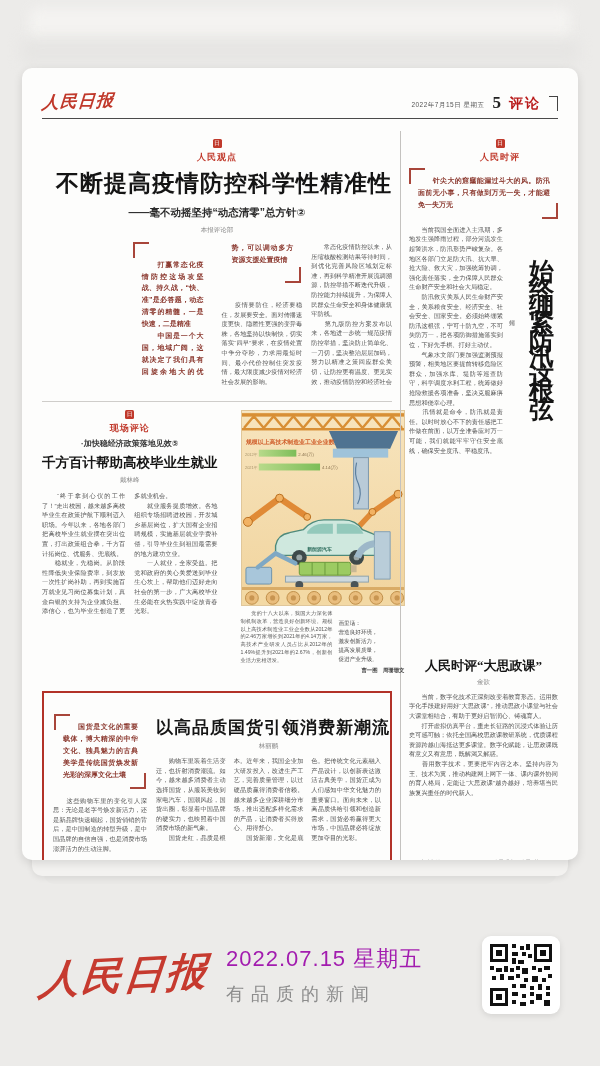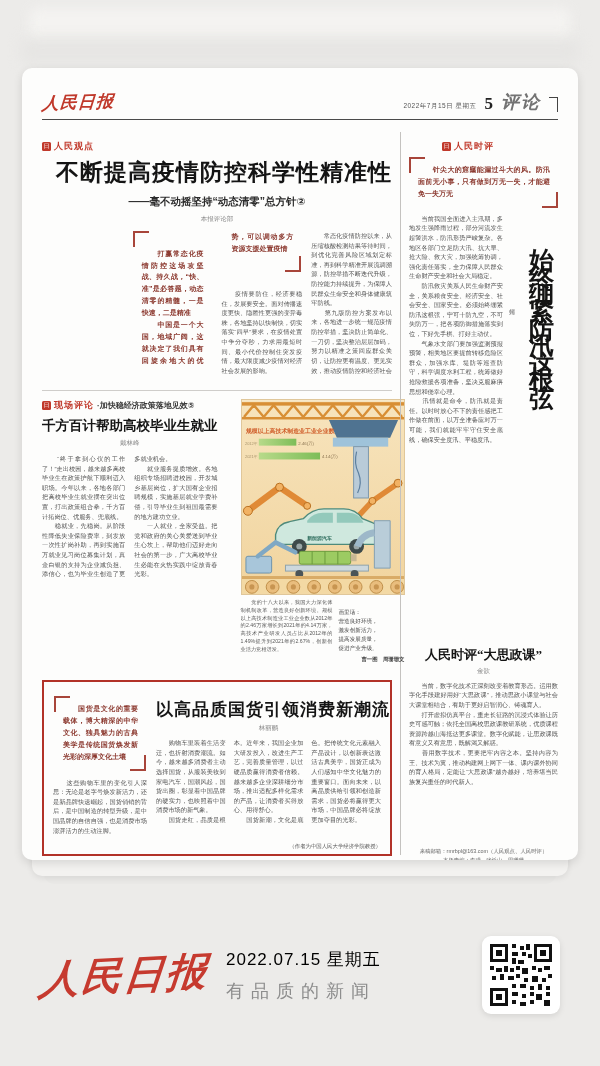--- a/index.html
+++ b/index.html
@@ -40,7 +40,7 @@
   .mast-date { font-size:6.5px; color:#555; padding-bottom:3px; letter-spacing:.5px; }
   .mast-page { font-family:"Liberation Serif","DejaVu Serif",serif;
     font-size:17px; color:#222; font-weight:bold; }
-  .mast-section { font-size:18px; color:#737373; font-weight:bold; letter-spacing:2px;font-style:italic; }
+  .mast-section { font-size:14px; color:#b91c1c; font-weight:bold; letter-spacing:2px; }
   .mast-corner { width:9px; height:15px; border-top:1.5px solid #444;
     border-right:1.5px solid #444; margin-bottom:2px; }
 

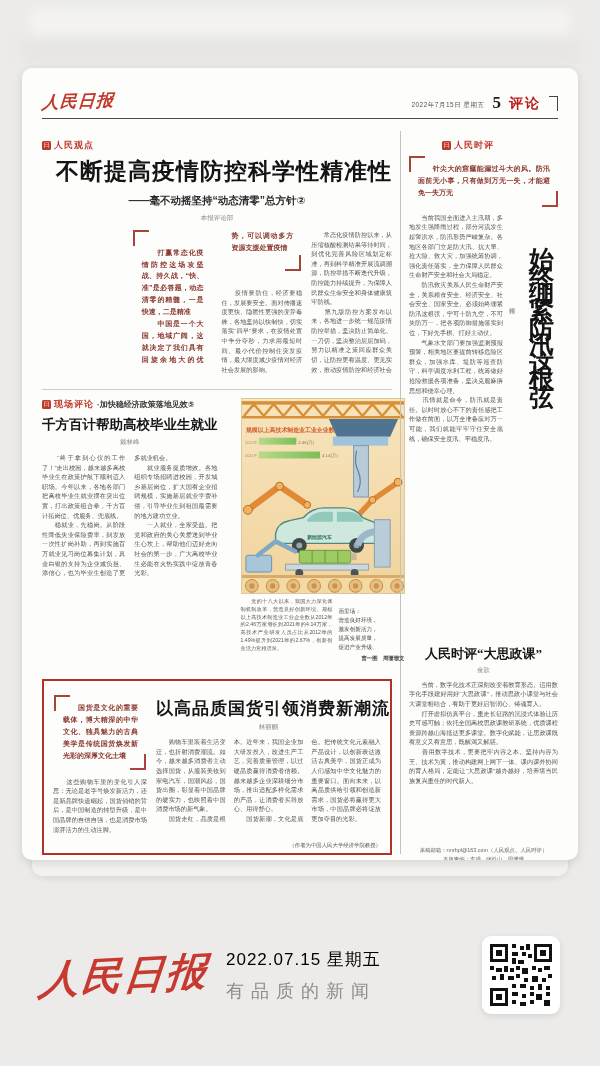--- a/index.html
+++ b/index.html
@@ -51,7 +51,7 @@
   .right-region { flex:1; }
 
   
-  .label-row { display:flex; align-items:center; gap:3px; margin-bottom:4px; }
+  .label-row { display:flex; align-items:center; gap:3px; margin-bottom:4px;flex-direction:column; }
   .label-icon { width:9px; height:9px; background:#c0392b; color:#fff;
     font-size:6px; line-height:9px; text-align:center; border-radius:1.5px; flex:none; }
   .label-text { font-size:9px; font-weight:bold; color:#c0392b; letter-spacing:1px; }

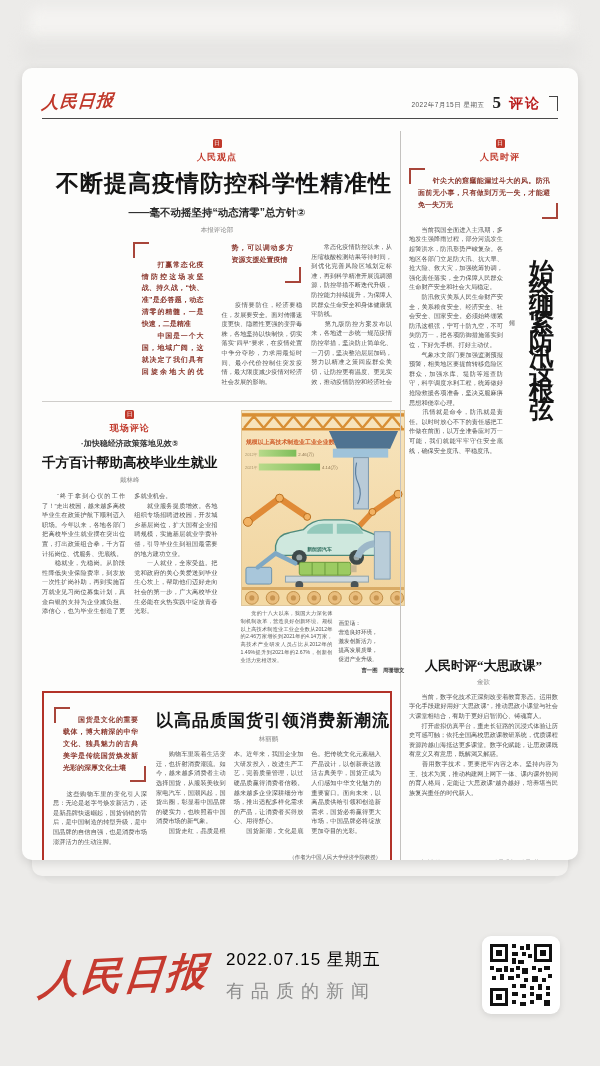--- a/index.html
+++ b/index.html
@@ -98,7 +98,7 @@
   .illo-credit { font-size:5.4px; color:#444; font-weight:bold; text-align:right; margin-top:2px; }
 
   
-  .redbox { border:2px solid #b23228; margin-top:8px; padding:12px 9px;
+  .redbox { border:2px solid #b23228; margin-top:8px; padding:19px 9px;
     display:flex; gap:9px; height:176px; overflow:hidden; }
   .rb-quotecol { width:94px; flex:none; }
   .rb-right { flex:1; min-width:0; }

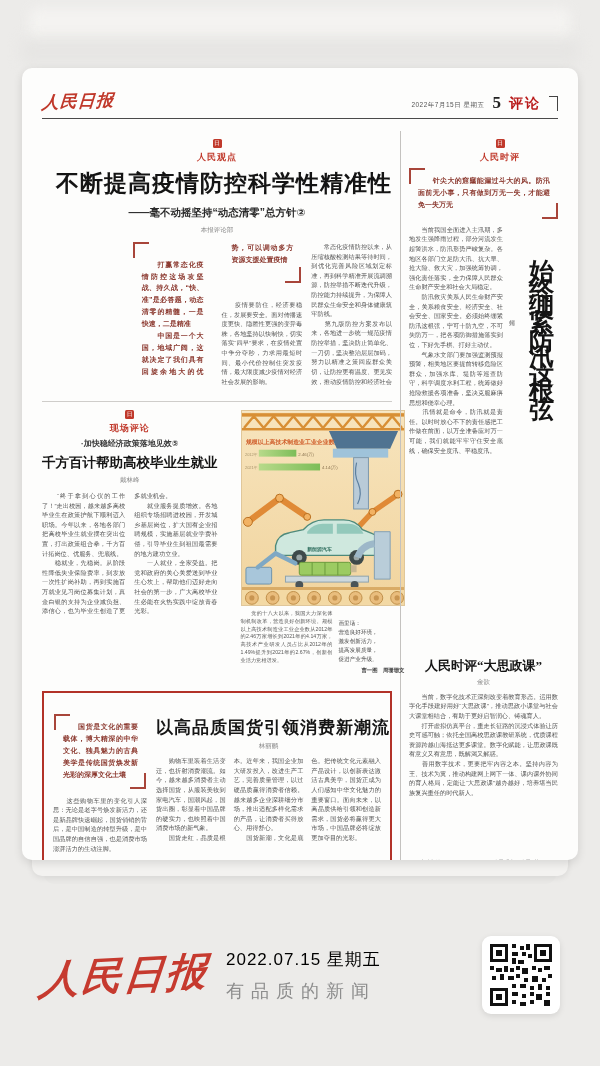--- a/index.html
+++ b/index.html
@@ -127,7 +127,7 @@
     font-size:40px; font-weight:bold; font-style:italic;
     transform:skewX(-8deg) rotate(-3deg); letter-spacing:2px; flex:none; }
   .foot-mid { flex:1; }
-  .foot-date { font-size:17px; color:#000000; letter-spacing:1px; }
+  .foot-date { font-size:22px; color:#a21caf; letter-spacing:1px; }
   .foot-slogan { font-size:18px; color:#8d8d8d; letter-spacing:7px; margin-top:8px; }
   .qr-box { width:78px; height:78px; background:#fff; border-radius:9px;
     box-shadow:0 2px 6px rgba(0,0,0,.10); display:flex; align-items:center;

